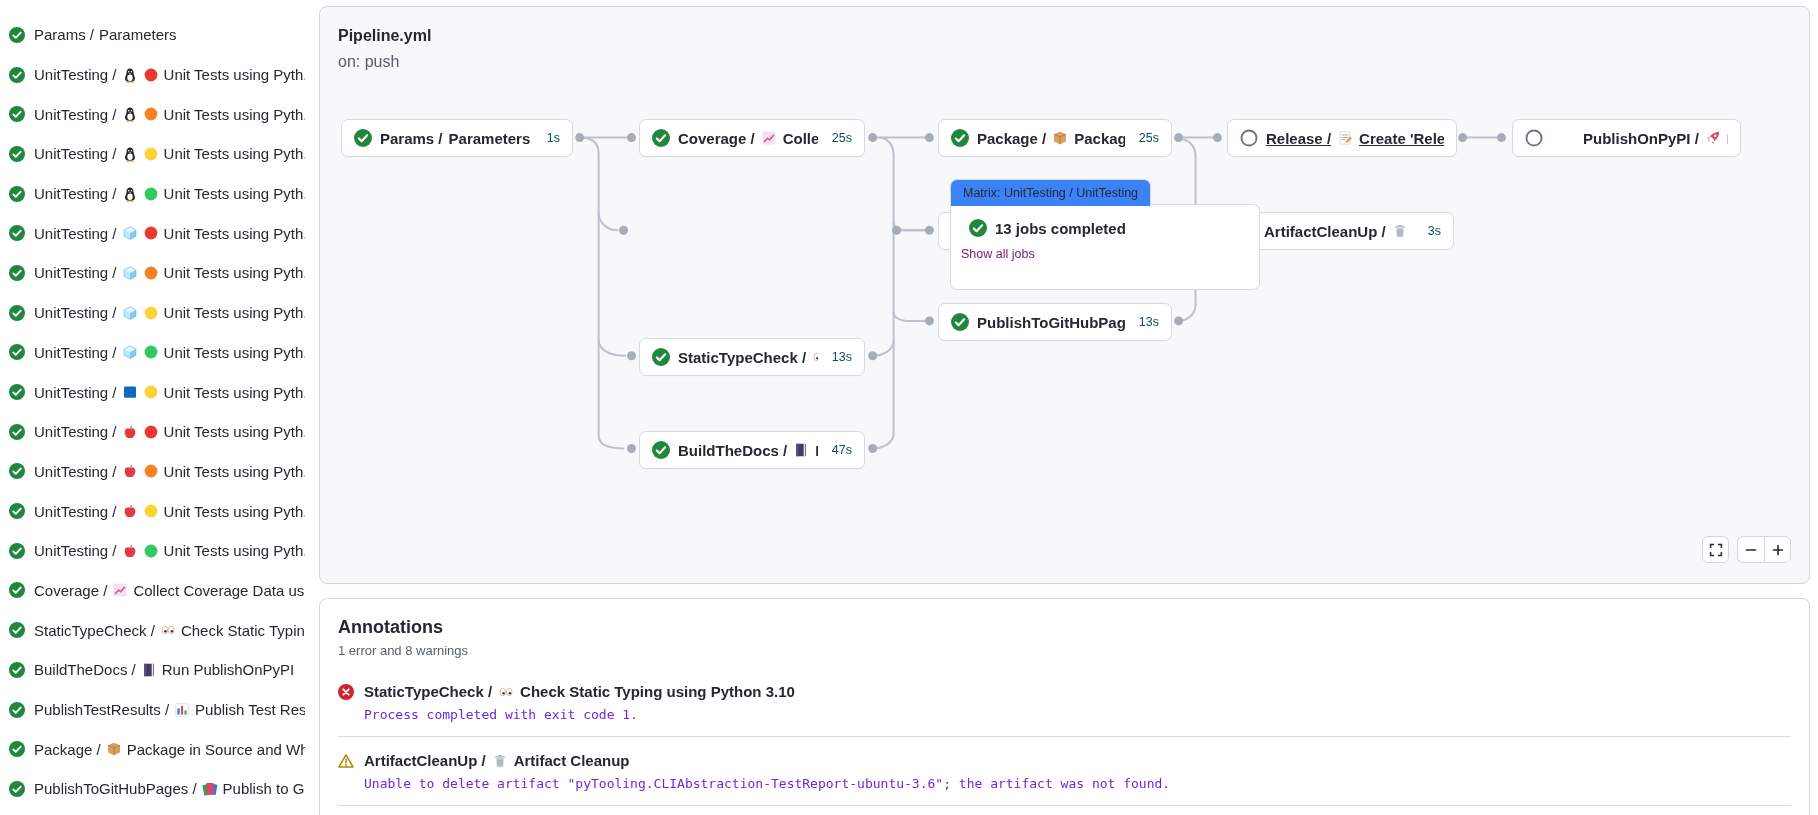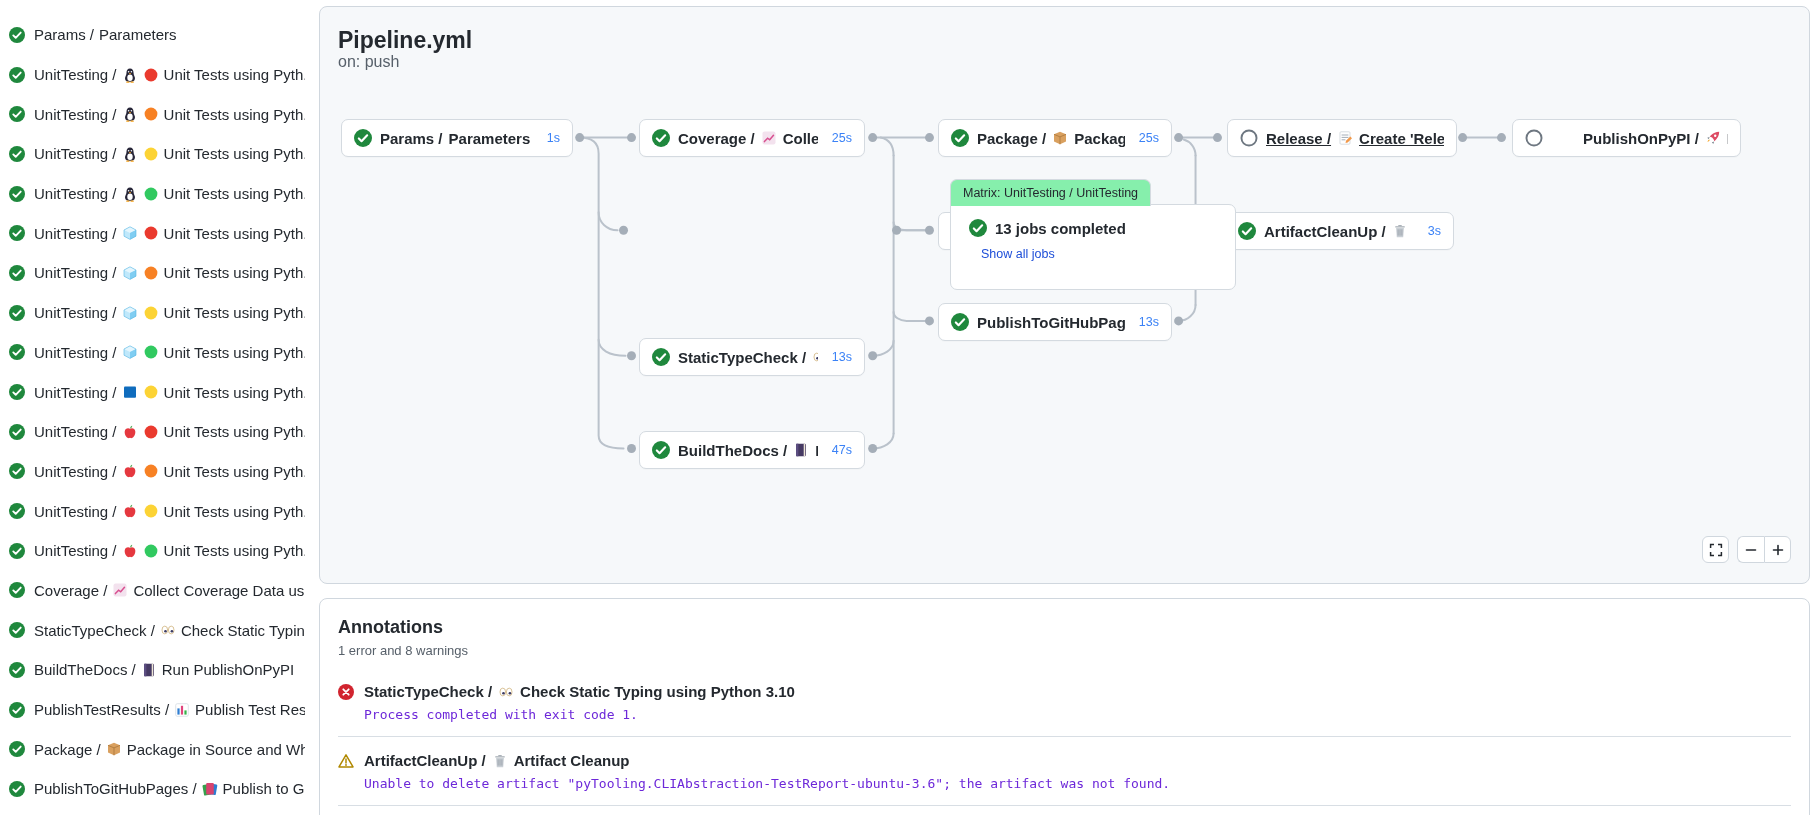--- a/index.html
+++ b/index.html
@@ -20,7 +20,7 @@
   
   .graph-card{position:absolute;left:319px;top:6px;width:1491px;height:578px;
     background:#f6f8fa;border:1px solid #d0d7de;border-radius:8px;box-sizing:border-box;}
-  .graph-title{position:absolute;left:18px;top:20px;font-size:23px;font-weight:700;text-align:center;}
+  .graph-title{position:absolute;left:18px;top:20px;font-size:16px;font-weight:700;text-align:center;}
   .graph-sub{position:absolute;left:18px;top:46px;font-size:16px;color:#57606a;}
   .edges{position:absolute;left:0;top:0;width:100%;height:100%;}
 

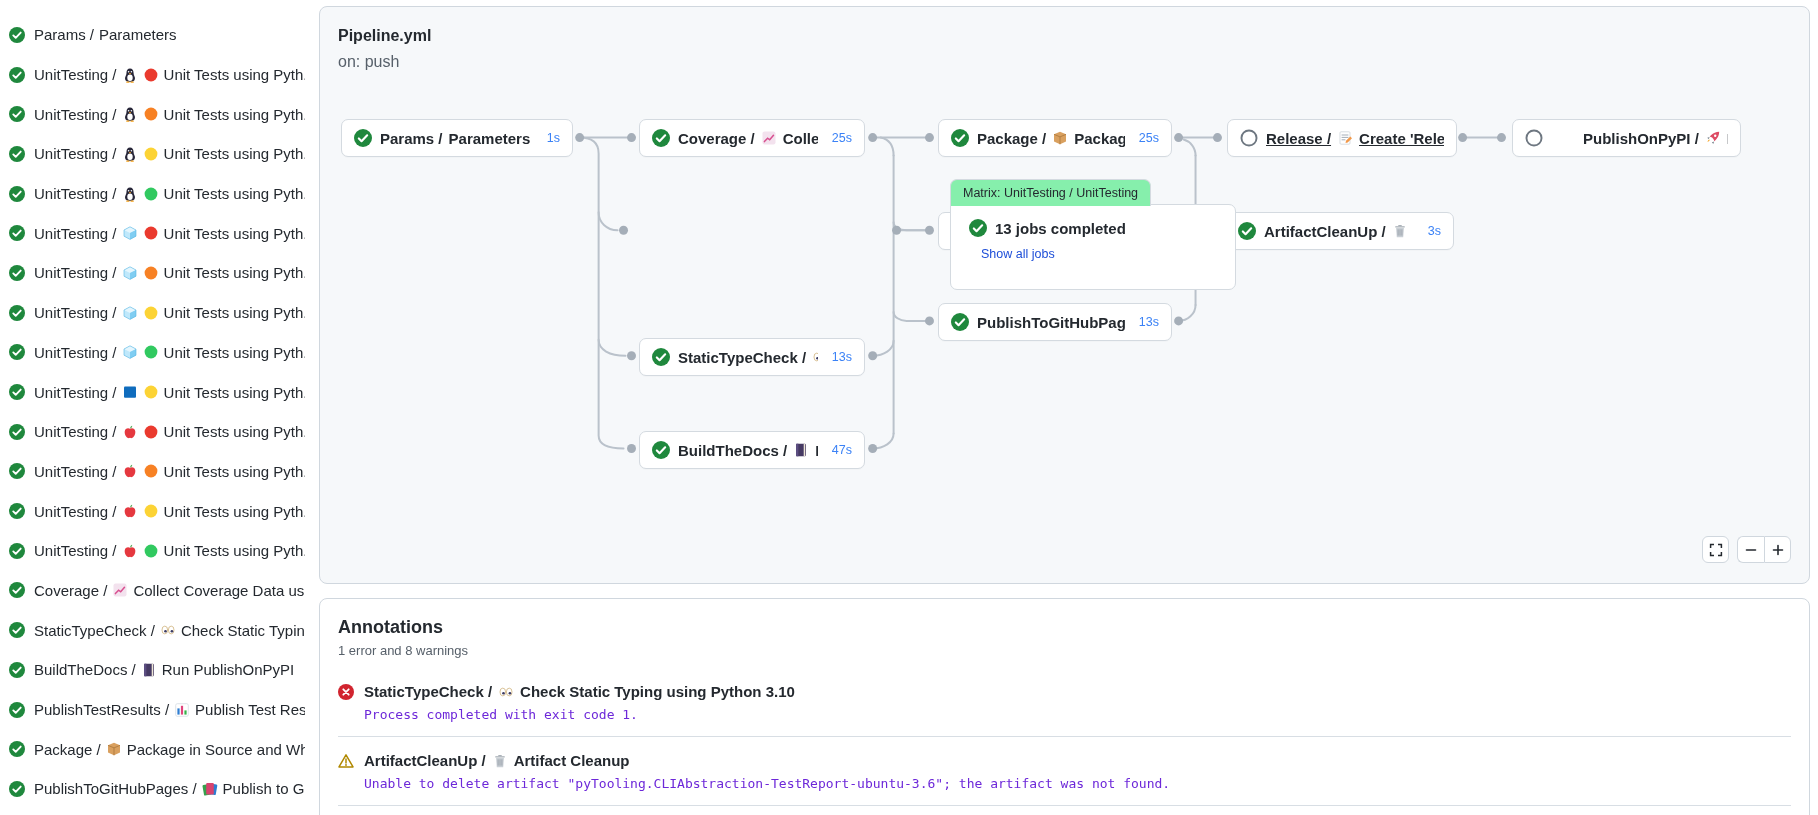--- a/index.html
+++ b/index.html
@@ -28,7 +28,7 @@
     box-sizing:border-box;display:flex;align-items:center;gap:8px;padding:0 12px;cursor:pointer;
     white-space:nowrap;overflow:hidden;box-shadow:0 1px 0 rgba(31,35,40,.02);}
   .node .nm{font-size:15px;font-weight:600;display:flex;align-items:center;gap:6px;overflow:hidden;}
-  .node .dur{margin-left:auto;font-size:12.5px;color:#3b82f6;padding-left:6px;}
+  .node .dur{margin-left:auto;font-size:12.5px;color:#0c4a6e;padding-left:6px;}
 
   .matrix-tab{position:absolute;left:630px;top:172px;height:26px;padding:0 12px;background:#86efac;
     border:1px solid #d4dae0;border-bottom:none;border-radius:7px 7px 0 0;display:flex;align-items:center;

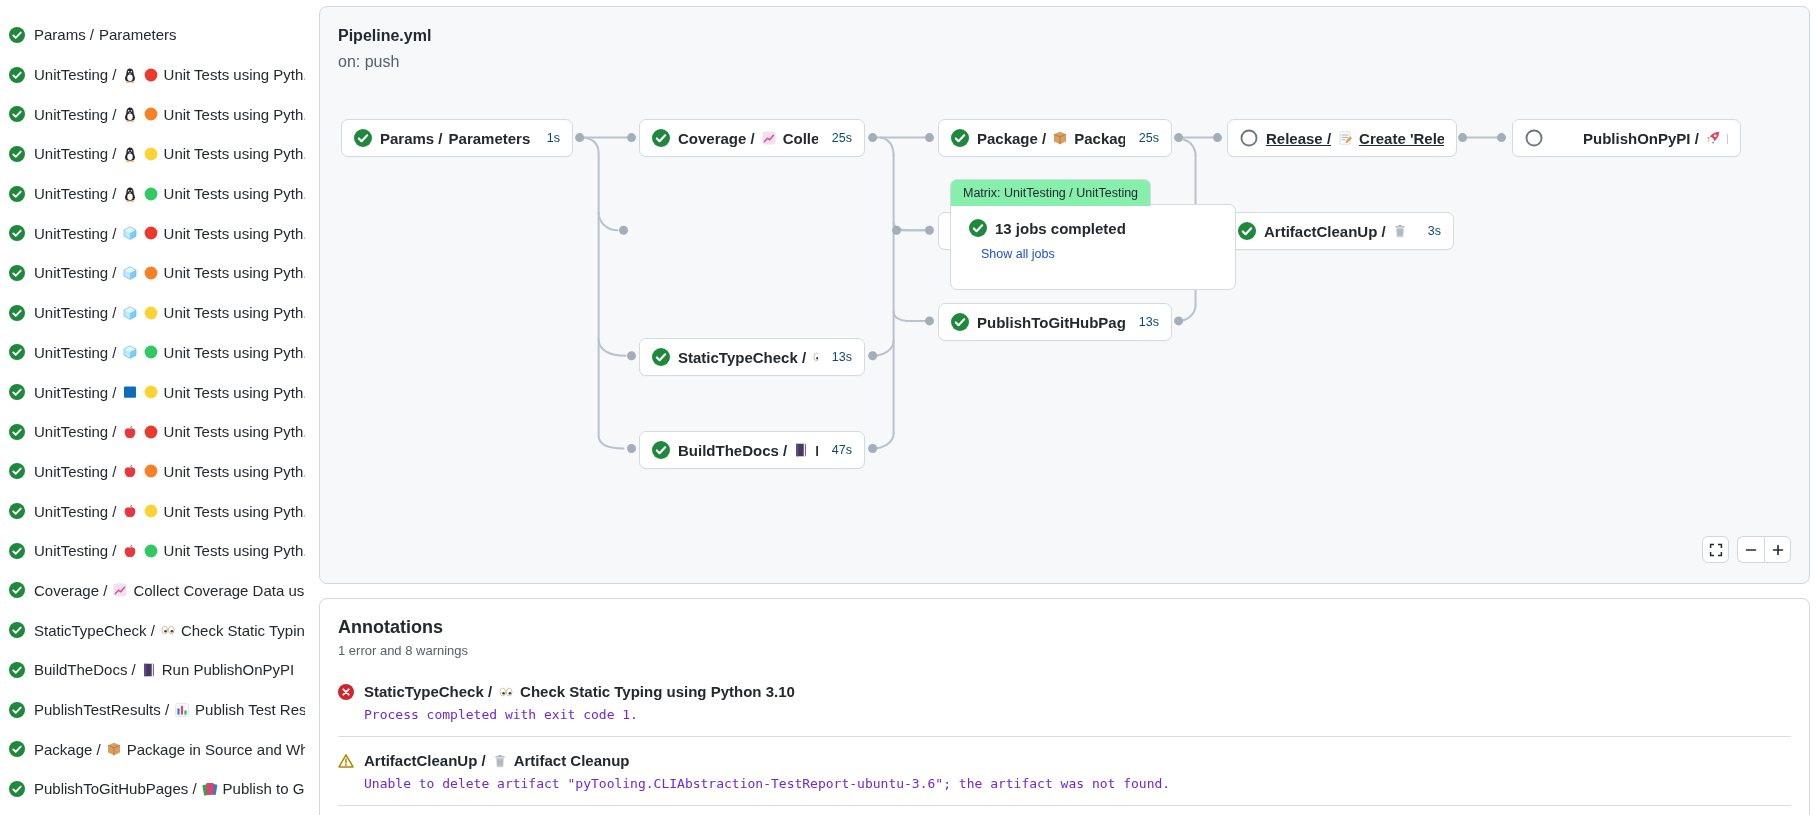--- a/index.html
+++ b/index.html
@@ -30,7 +30,7 @@
   .node .nm{font-size:15px;font-weight:600;display:flex;align-items:center;gap:6px;overflow:hidden;}
   .node .dur{margin-left:auto;font-size:12.5px;color:#0c4a6e;padding-left:6px;}
 
-  .matrix-tab{position:absolute;left:630px;top:172px;height:26px;padding:0 12px;background:#86efac;
+  .matrix-tab{position:absolute;left:630px;top:172px;height:26px;padding:0 12px;background:#3b82f6;
     border:1px solid #d4dae0;border-bottom:none;border-radius:7px 7px 0 0;display:flex;align-items:center;
     font-size:12.5px;color:#24292f;z-index:3;}
   .matrix-body{position:absolute;left:630px;top:197px;width:286px;height:86px;background:#fff;

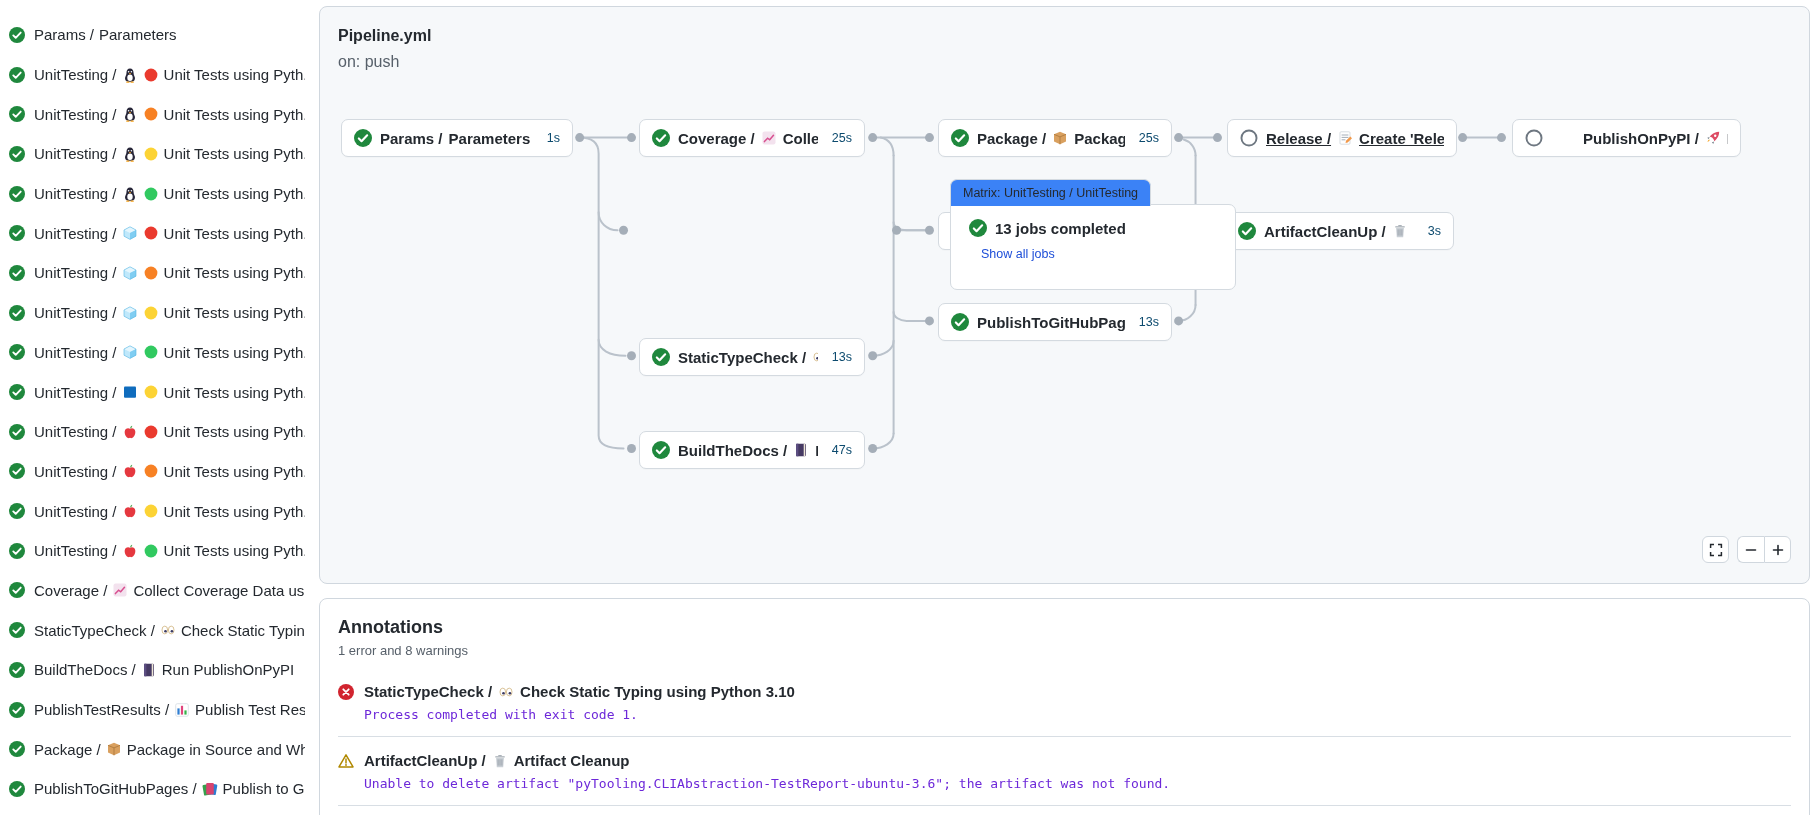--- a/index.html
+++ b/index.html
@@ -33,7 +33,7 @@
   .matrix-tab{position:absolute;left:630px;top:172px;height:26px;padding:0 12px;background:#3b82f6;
     border:1px solid #d4dae0;border-bottom:none;border-radius:7px 7px 0 0;display:flex;align-items:center;
     font-size:12.5px;color:#24292f;z-index:3;}
-  .matrix-body{position:absolute;left:630px;top:197px;width:286px;height:86px;background:#fff;
+  .matrix-body{position:absolute;left:630px;top:197px;width:310px;height:86px;background:#fff;
     border:1px solid #d4dae0;border-radius:0 7px 7px 7px;box-sizing:border-box;z-index:2;cursor:pointer;}
   .matrix-row{display:flex;align-items:center;gap:8px;margin:14px 0 0 18px;font-size:15px;font-weight:600;}
   .matrix-link{display:block;margin:10px 0 0 30px;font-size:12.5px;color:#1d4ed8;text-decoration:none;cursor:pointer;}

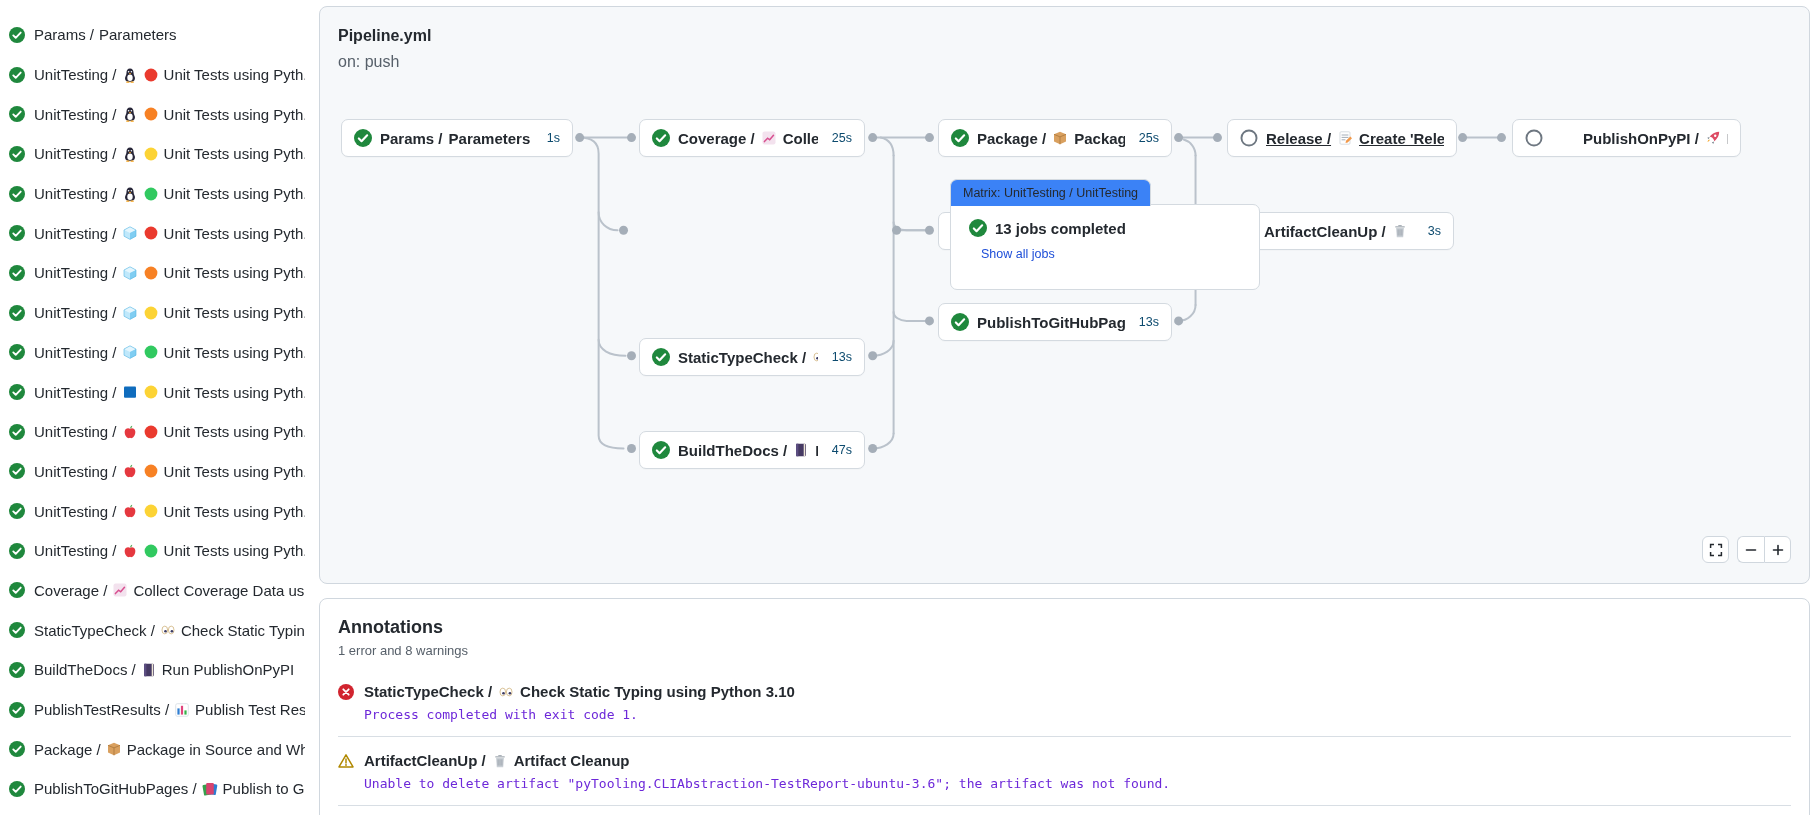--- a/index.html
+++ b/index.html
@@ -36,7 +36,7 @@
   .matrix-body{position:absolute;left:630px;top:197px;width:310px;height:86px;background:#fff;
     border:1px solid #d4dae0;border-radius:0 7px 7px 7px;box-sizing:border-box;z-index:2;cursor:pointer;}
   .matrix-row{display:flex;align-items:center;gap:8px;margin:14px 0 0 18px;font-size:15px;font-weight:600;}
-  .matrix-link{display:block;margin:10px 0 0 30px;font-size:12.5px;color:#1d4ed8;text-decoration:none;cursor:pointer;}
+  .matrix-link{display:block;margin:10px 0 0 10px;font-size:12.5px;color:#701a75;text-decoration:none;cursor:pointer;}
 
   .zoom-controls{position:absolute;right:18px;bottom:20px;display:flex;gap:8px;align-items:center;}
   .zbtn{width:27px;height:27px;background:#fff;border:1px solid #d0d7de;border-radius:6px;

